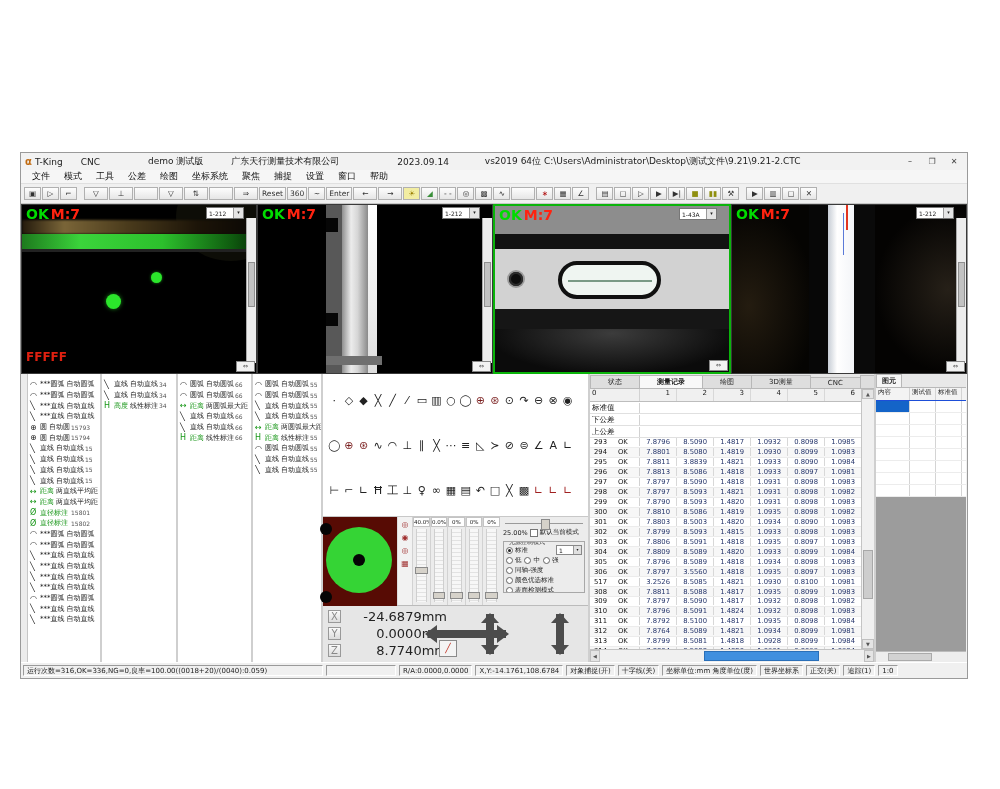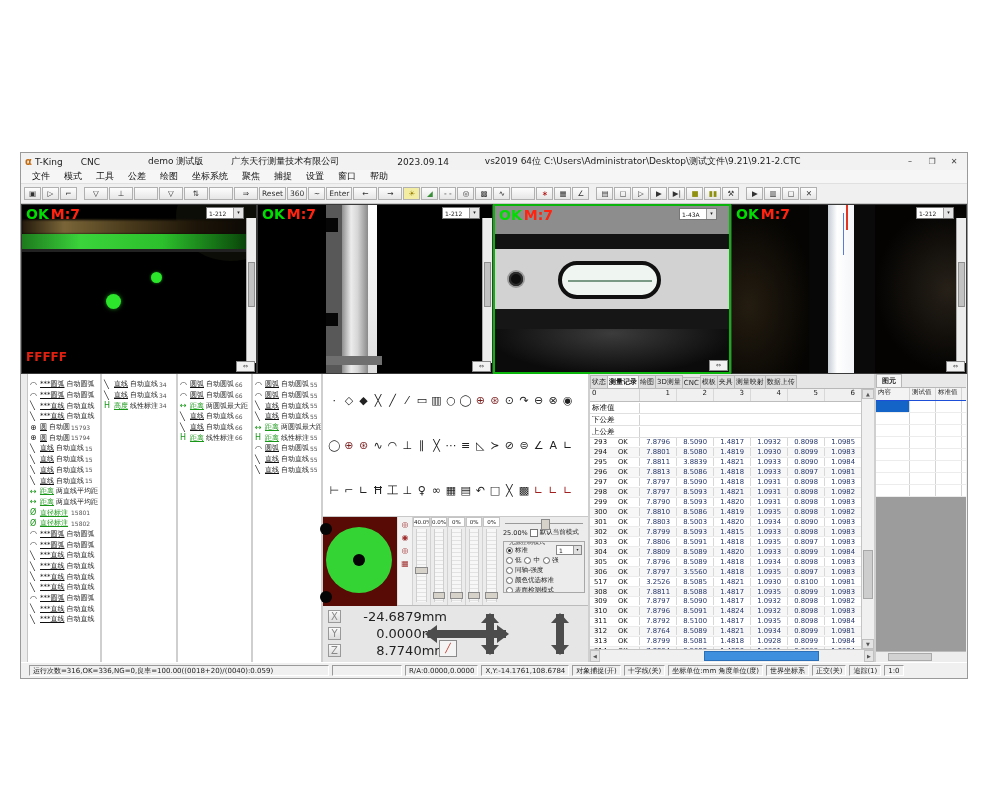--- a/index.html
+++ b/index.html
@@ -90,7 +90,7 @@
   .eli{height:10.7px;display:flex;align-items:center;font-size:7px;color:#111;
        padding-left:2px;white-space:nowrap;overflow:hidden;}
   .eli .ic{width:10px;font-size:8px;color:#222;flex:none;}
-  .eli .lb{margin-right:2px;text-decoration:underline;}
+  .eli .lb{margin-right:2px;}
   .eli .dt{color:#222;}
   .eli .nm{color:#555;font-size:6px;margin-left:1px;}
   .c-g{color:#179617 !important;}

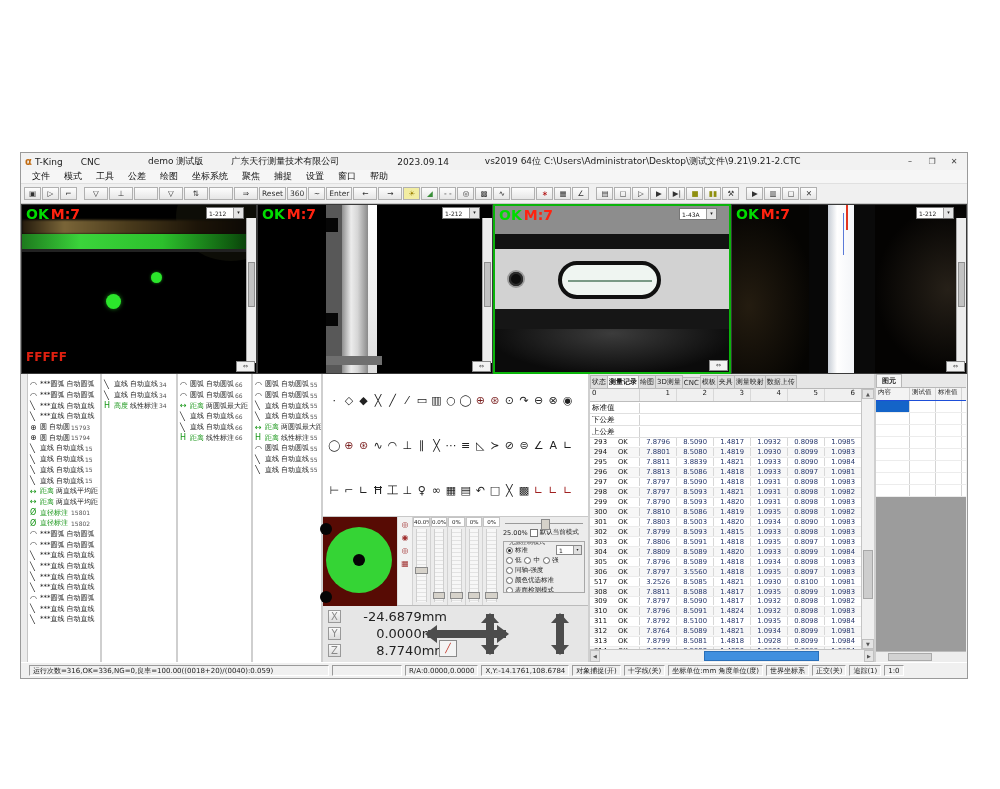--- a/index.html
+++ b/index.html
@@ -154,7 +154,7 @@
               border-right:2px solid #cfcfcf;box-sizing:border-box;}
   .tabs{height:14px;display:flex;font-size:7px;background:#e6e6e6;border-bottom:1px solid #b8b8b8;
         align-items:flex-end;overflow:hidden;}
-  .tab{padding:1px 1px;border:1px solid #b8b8b8;border-bottom:none;background:#dedede;
+  .tab{padding:1px 17px;border:1px solid #b8b8b8;border-bottom:none;background:#dedede;
        white-space:nowrap;color:#222;margin-right:-1px;margin-top:20px;}
   .tab.active{background:#f8f8f8;font-weight:bold;}
   .gridwrap{flex:1;display:flex;overflow:hidden;background:#fff;}

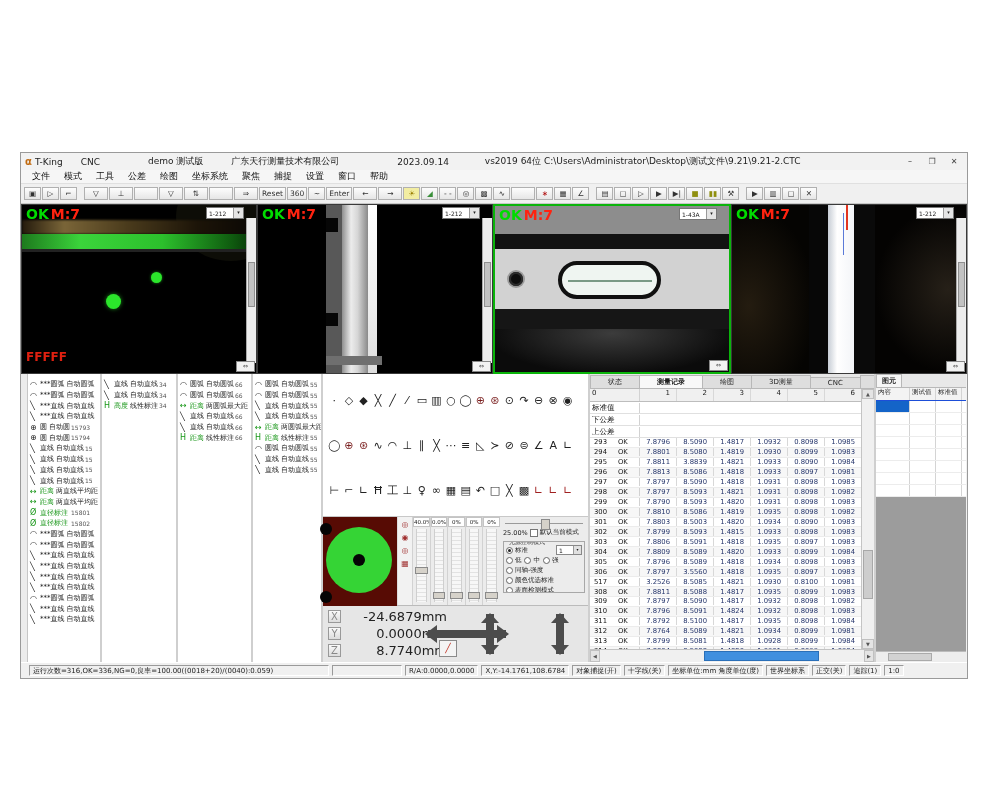--- a/index.html
+++ b/index.html
@@ -194,7 +194,7 @@
   .rp-thumb{position:absolute;left:12px;top:1px;bottom:1px;width:42px;background:#d2d2d2;border:1px solid #aaa;}
   
   .statusbar{height:15px;background:#f0f0f0;border-top:1px solid #fff;display:flex;
-             align-items:center;font-size:7px;color:#222;padding-left:8px;}
+             align-items:center;font-size:7px;color:#222;padding-left:2px;}
   .seg{border:1px solid;border-color:#9a9a9a #ffffff #ffffff #9a9a9a;height:11px;line-height:10px;
        padding:0 3px;margin-right:3px;white-space:nowrap;box-sizing:border-box;overflow:hidden;}
   .seg0{width:300px;flex:none;}

